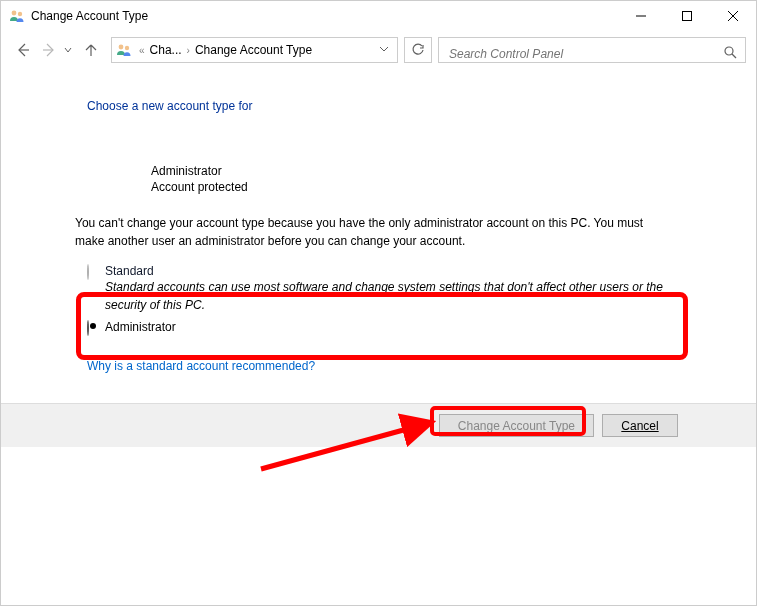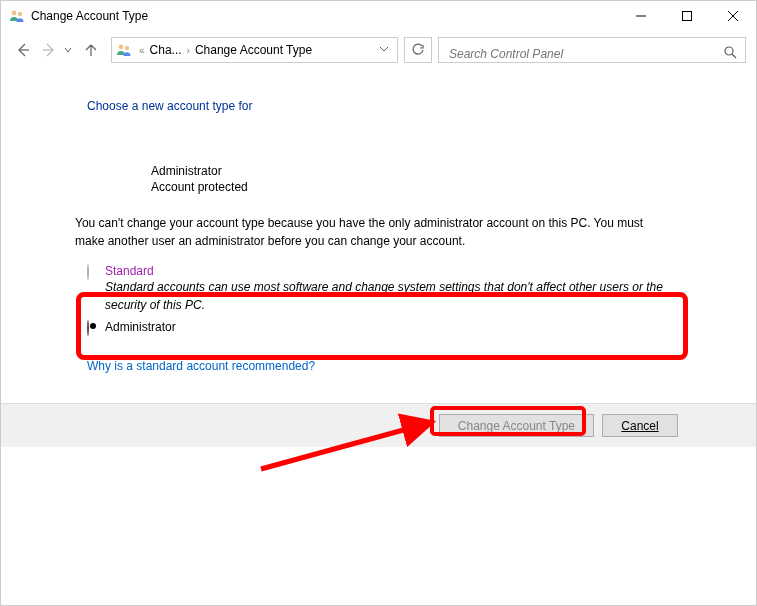--- a/index.html
+++ b/index.html
@@ -174,7 +174,7 @@
       margin-bottom: 6px;
     }
     .option-title { margin-bottom: 1px; }
-    .option.disabled .option-title { color: #a21caf; }
+    .option.disabled .option-title { color: #0f172a; }
     .option-desc { line-height: 1.45; font-style: italic; }
     .radio {
       position: absolute;

